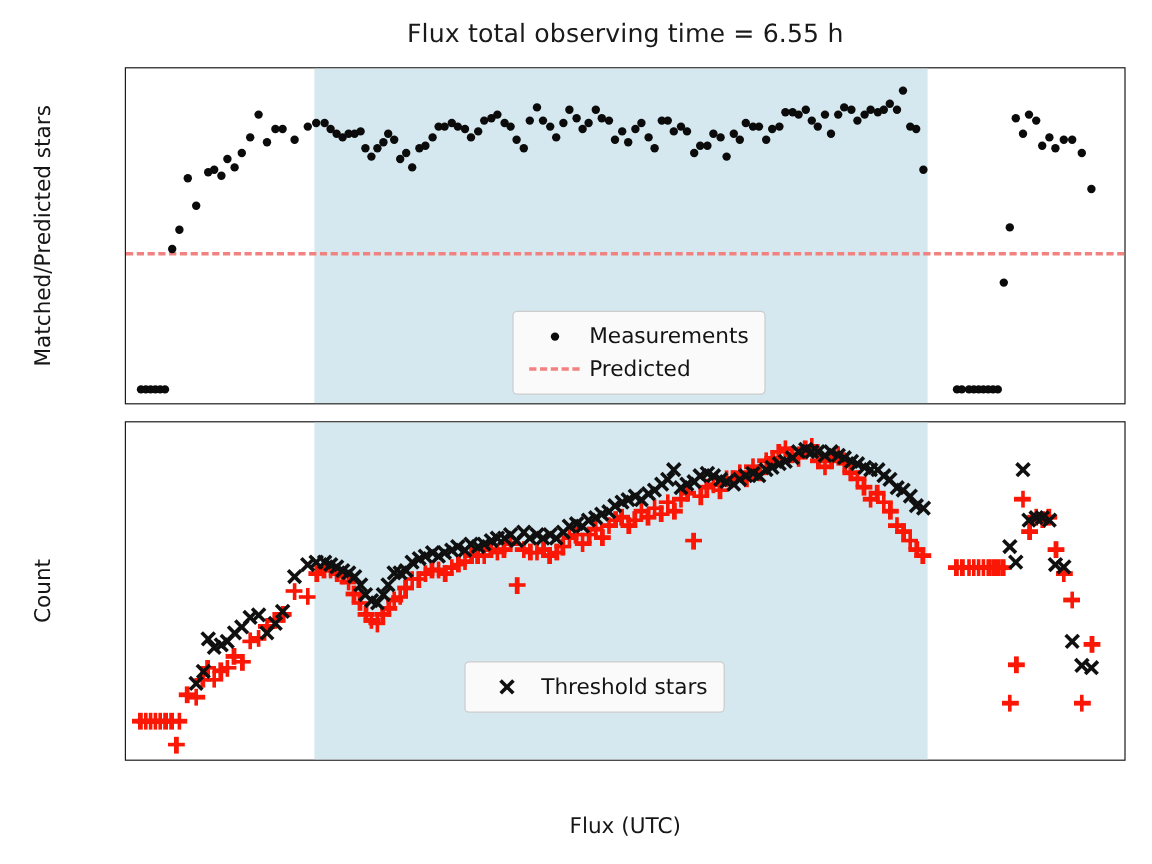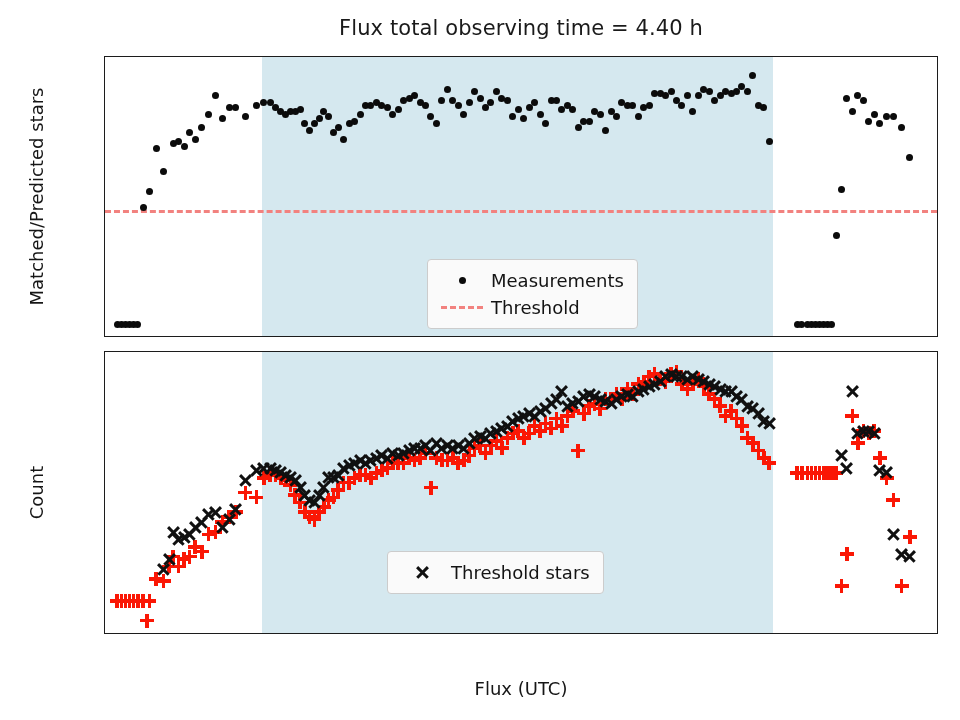--- a/index.html
+++ b/index.html
@@ -230,7 +230,7 @@
 
 <div id="figure">
 
-  <div class="fig-title">Flux total observing time = 4.40 h</div>
+  <div class="fig-title">Flux total observing time = 6.55 h</div>
 
   <div class="ylabel" id="ylabel-top">Matched/Predicted stars</div>
 

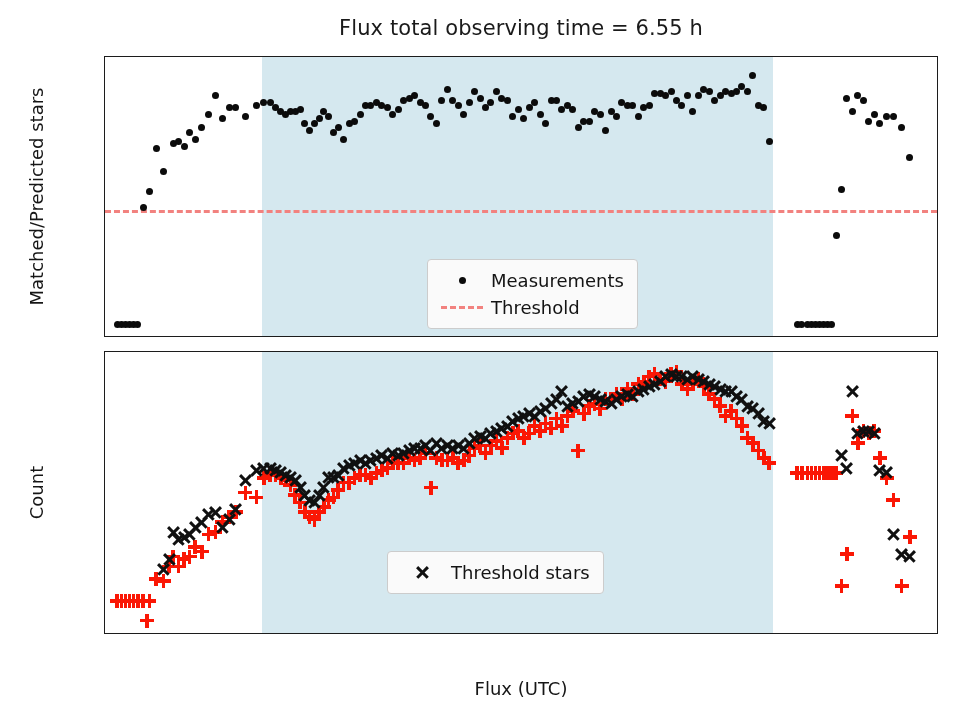--- a/index.html
+++ b/index.html
@@ -690,7 +690,7 @@
       <span class="legend-key">
           <i class="key-dash"></i>
         </span>
-      <span class="legend-label">Threshold</span>
+      <span class="legend-label">Predicted</span>
     </div>
   </div>
 

